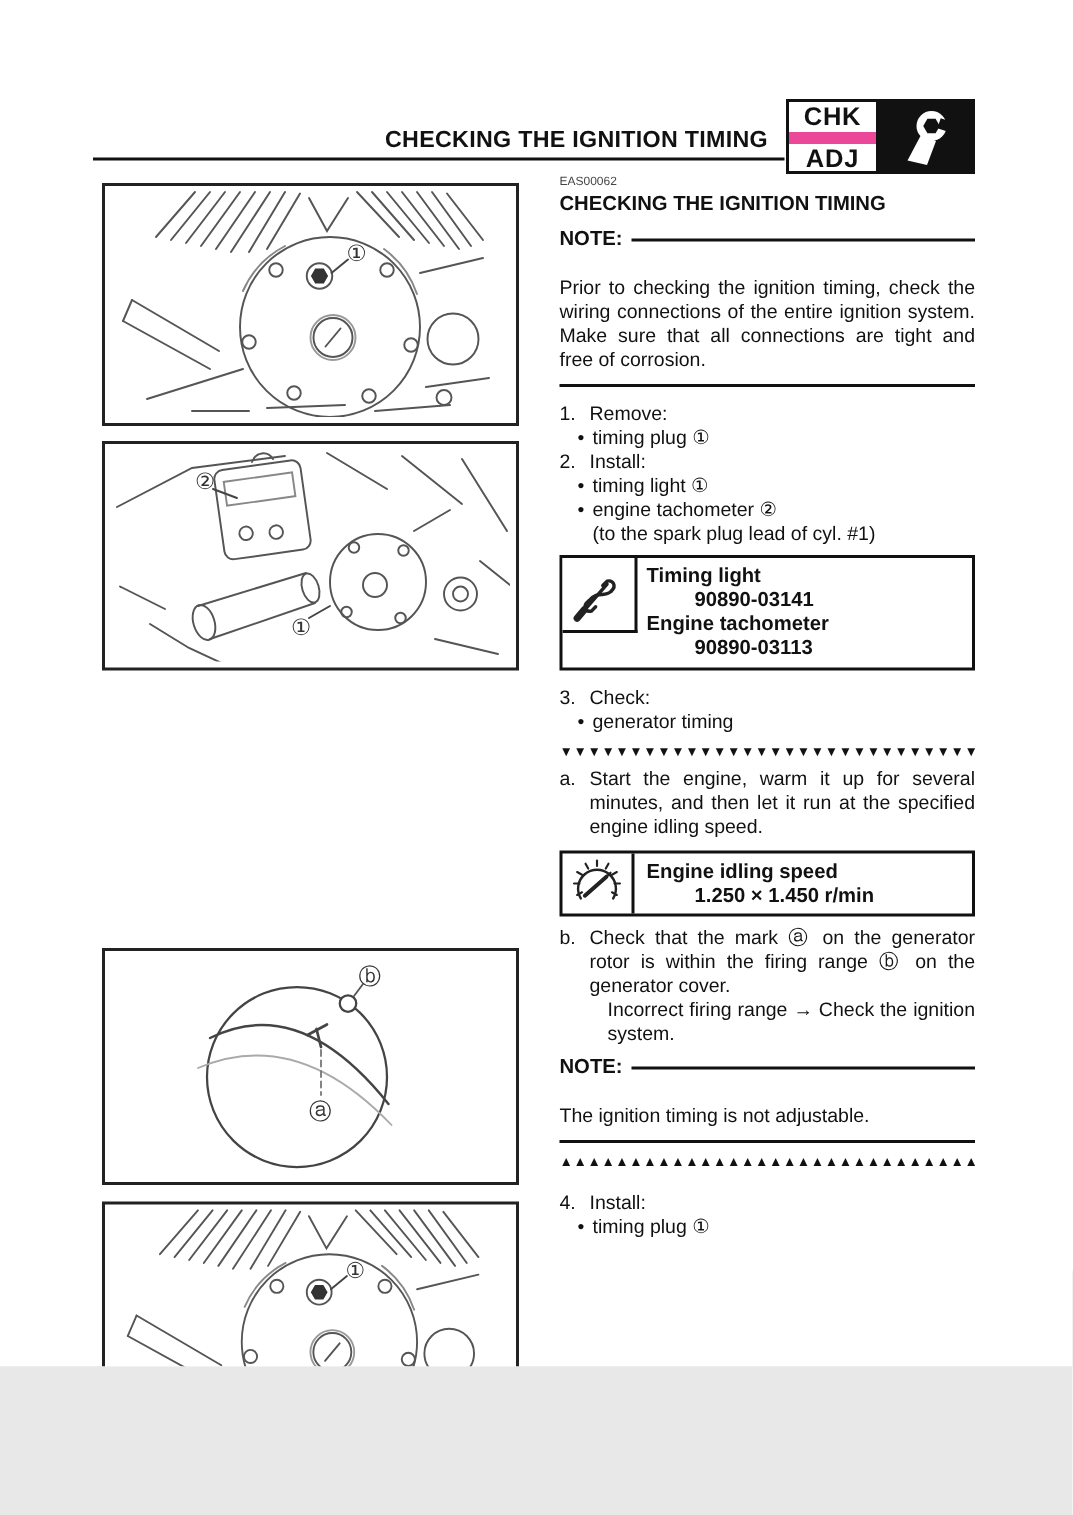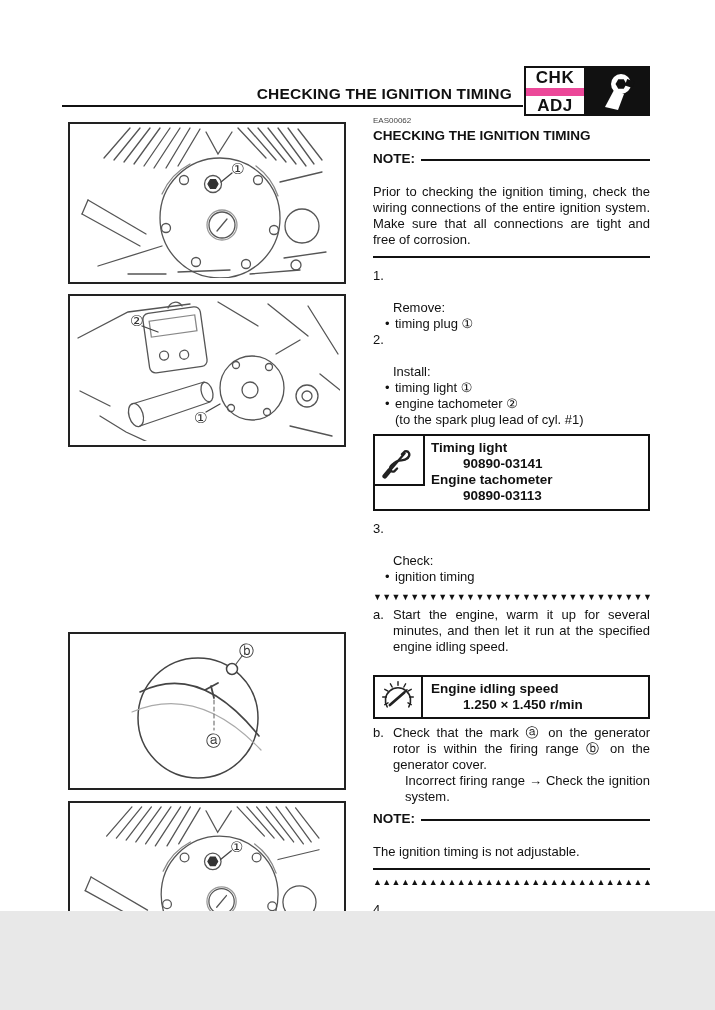--- a/index.html
+++ b/index.html
@@ -37,7 +37,7 @@
   .hr{border-top:2px solid #111;margin-top:8px;}
   .step{display:flex;}
   .step-num{width:20px;flex:none;}
-  .step-label{flex:1;margin-top:32px;}
+  .step-label{flex:1;}
   .bullet-line{display:flex;padding-left:12px;}
   .bullet{width:10px;flex:none;}
   .paren{padding-left:22px;}

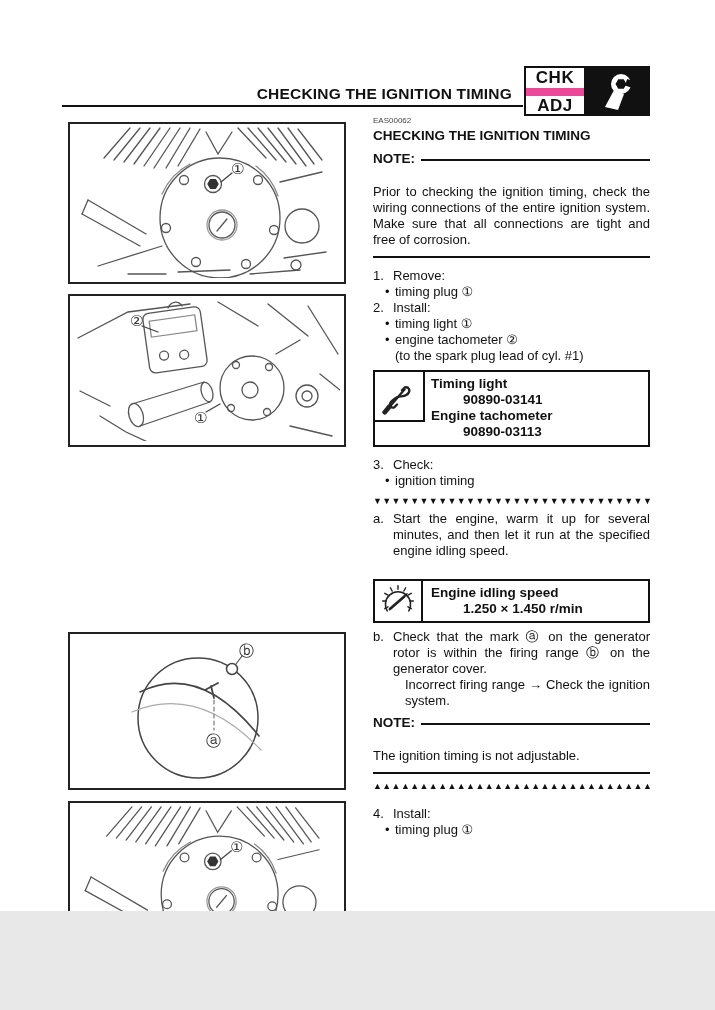--- a/index.html
+++ b/index.html
@@ -288,7 +288,7 @@
     </div>
     <div class="bullet-line">
       <span class="bullet">•</span>
-      <span>ignition timing</span>
+      <span>generator timing</span>
     </div>
 
     <div class="tri">▼▼▼▼▼▼▼▼▼▼▼▼▼▼▼▼▼▼▼▼▼▼▼▼▼▼▼▼▼▼▼</div>

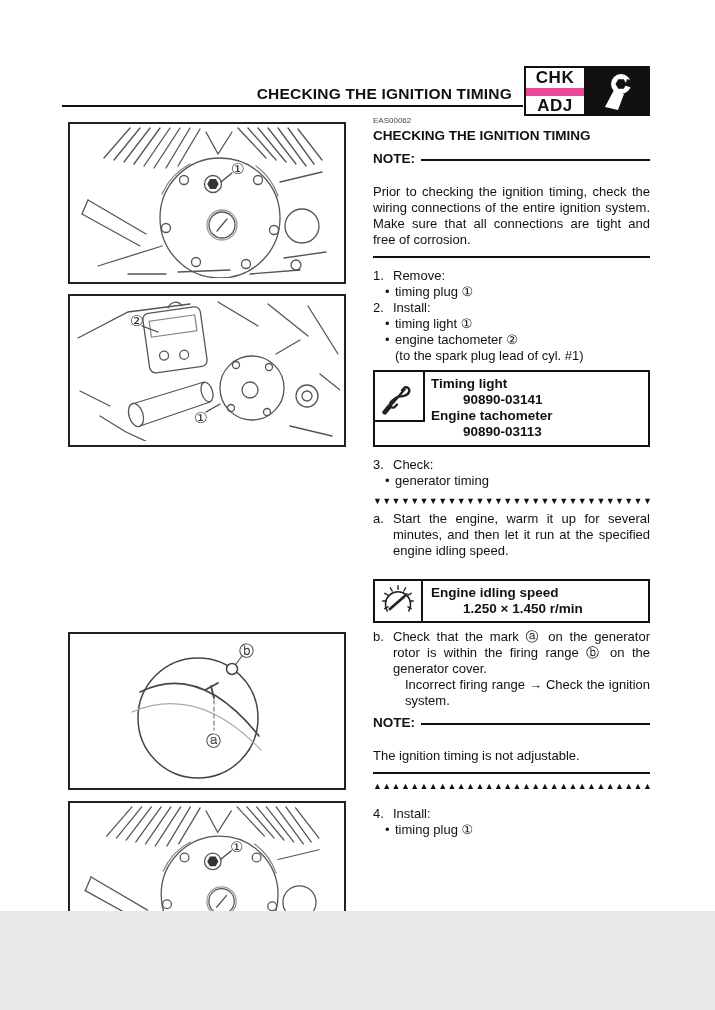--- a/index.html
+++ b/index.html
@@ -53,7 +53,7 @@
     display:flex;align-items:center;justify-content:center;background:#fff;}
   .specbox .lines{margin-left:56px;padding:4px 4px 5px 0;font-weight:bold;font-size:13.5px;}
   .indent1{padding-left:32px;}
-  .idlebox{border:2px solid #111;margin-top:20px;display:flex;align-items:stretch;}
+  .idlebox{border:2px solid #111;margin-top:8px;display:flex;align-items:stretch;}
   .idlebox .icon-cell2{width:46px;flex:none;border-right:2px solid #111;
     display:flex;align-items:center;justify-content:center;}
   .idlebox .lines{flex:1;padding:4px 2px 4px 8px;font-weight:bold;font-size:13.5px;}

